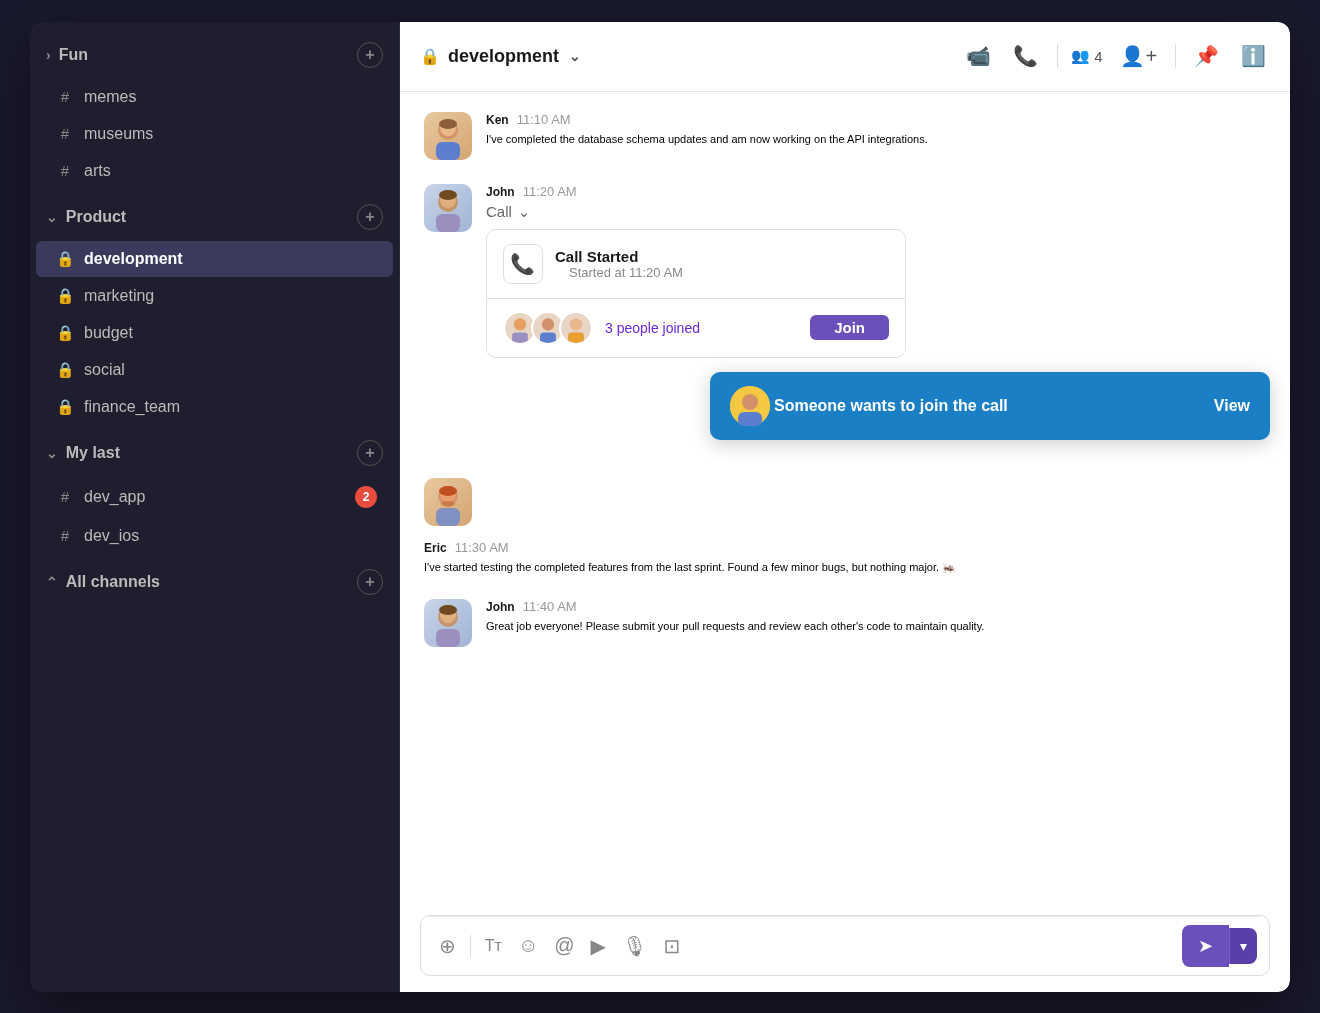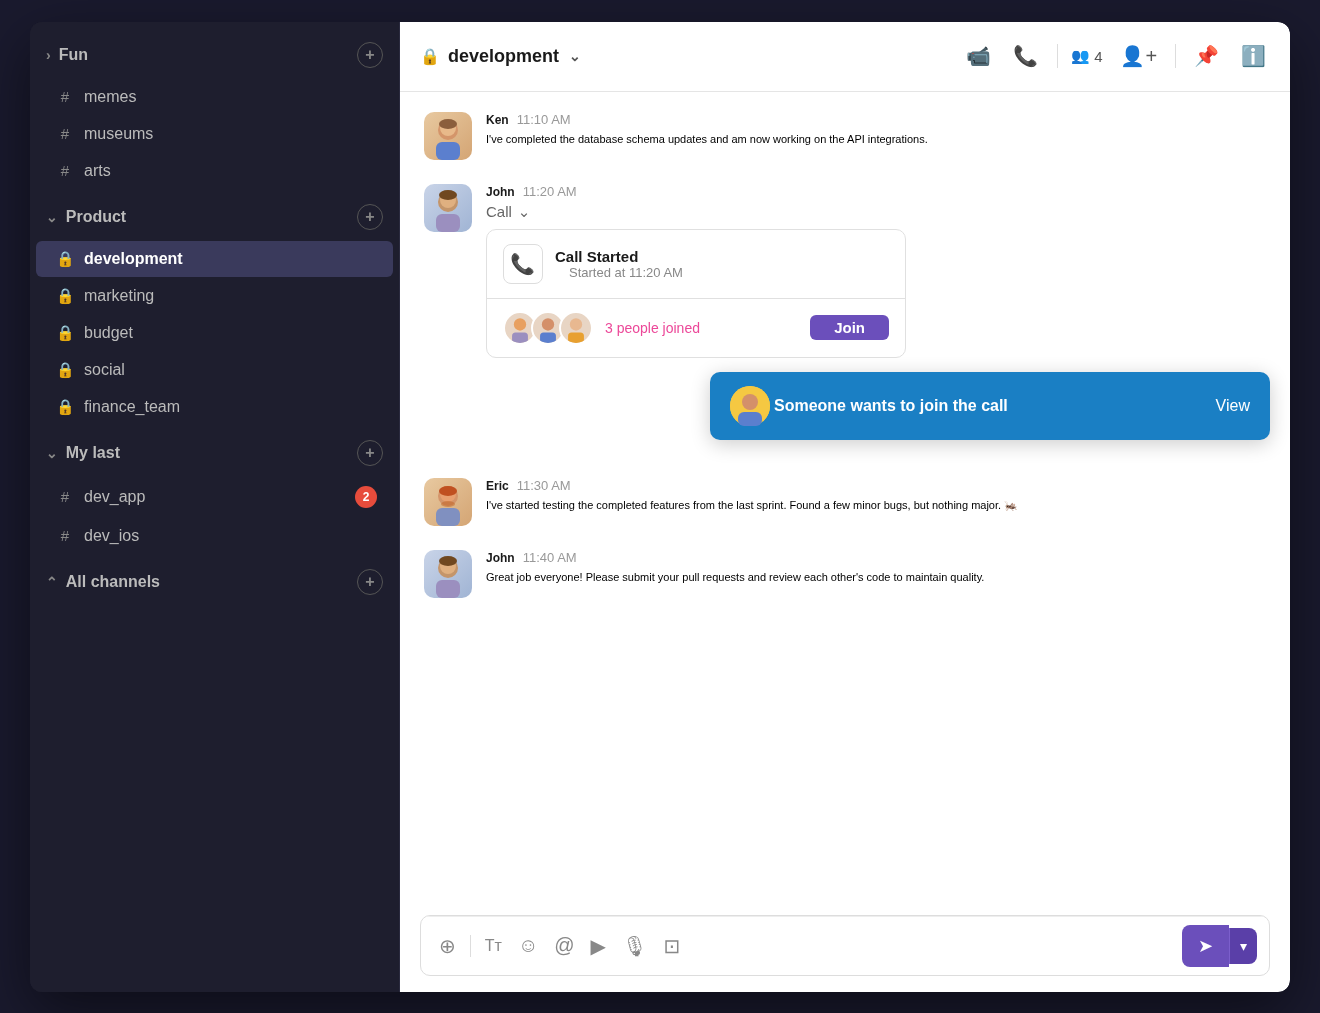--- a/index.html
+++ b/index.html
@@ -274,7 +274,7 @@
     }
     .call-joined-text {
       font-size: 14px;
-      color: #ec4899;
+      color: #6d28d9;
       margin-left: 18px;
     }
     .join-btn {

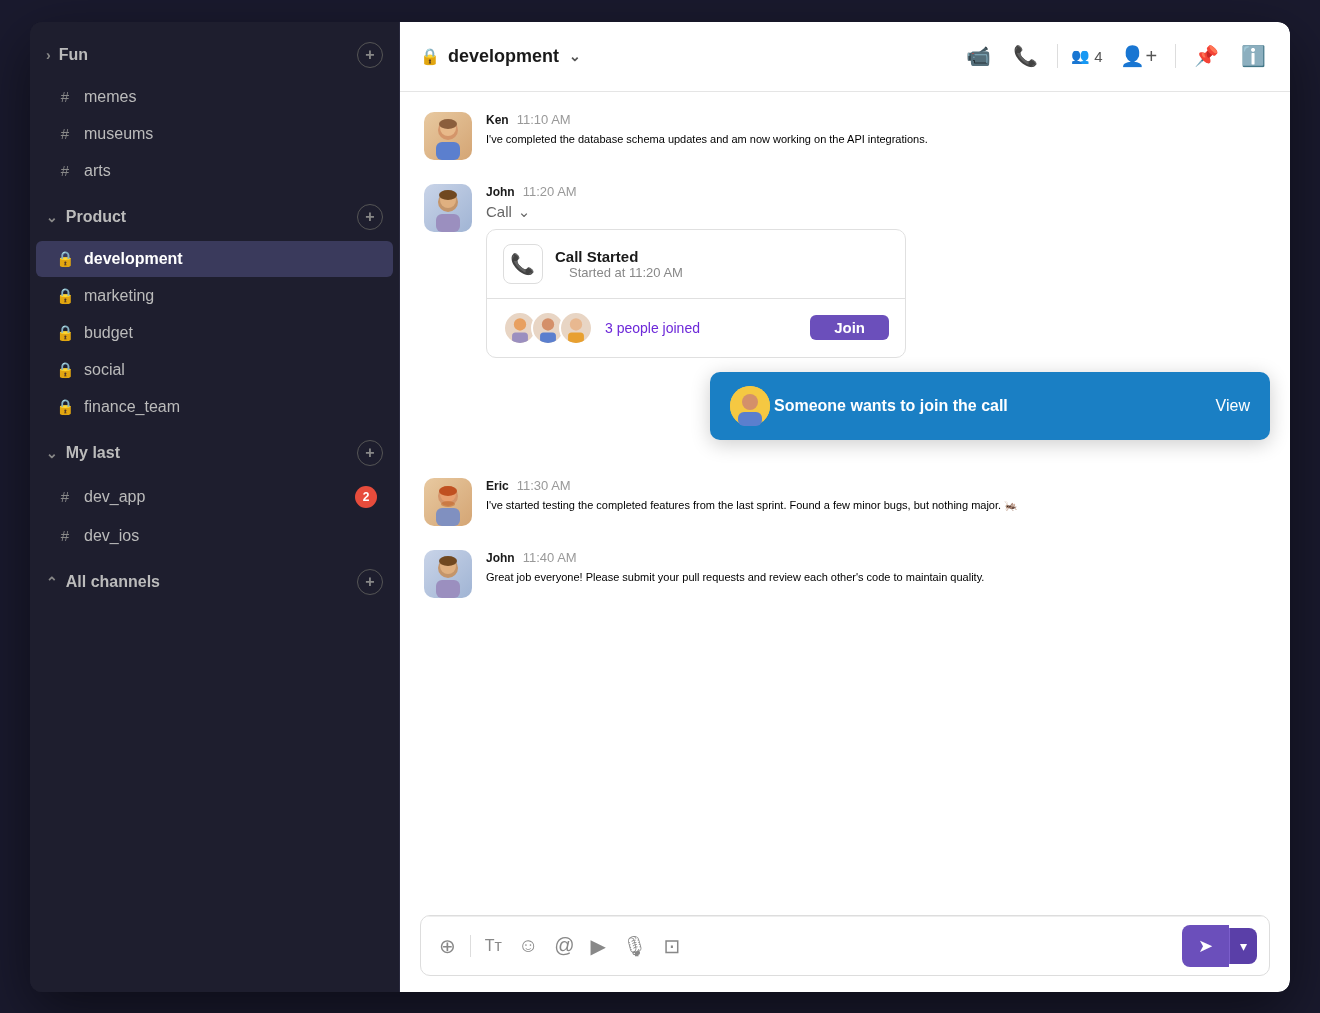--- a/index.html
+++ b/index.html
@@ -322,7 +322,7 @@
     }
     .notif-view {
       font-size: 16px;
-      font-weight: 400;
+      font-weight: 700;
       color: white;
       cursor: pointer;
       text-decoration: none;

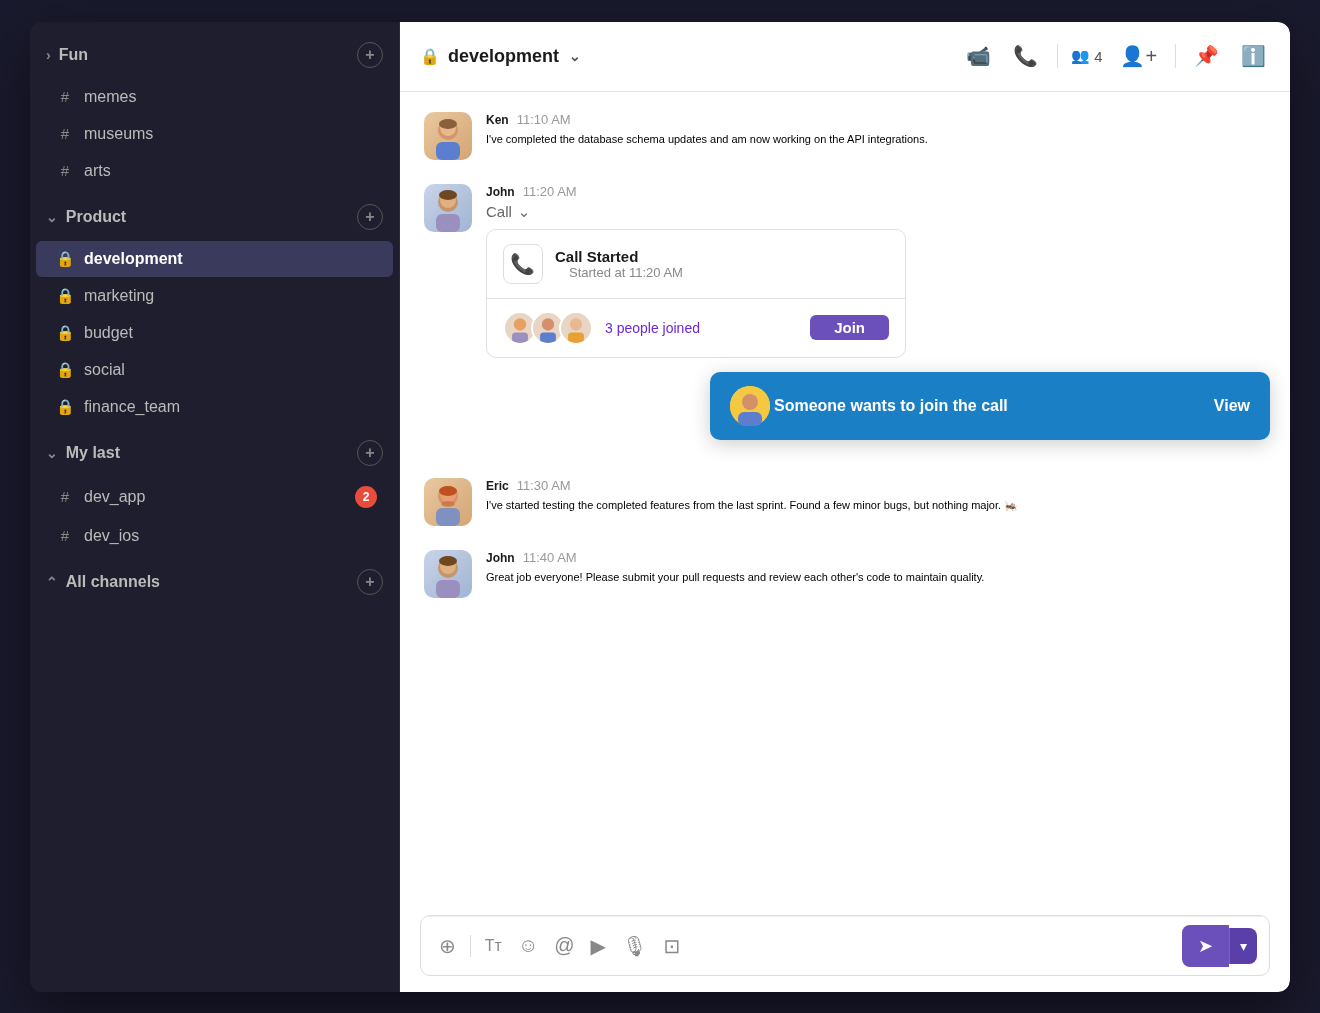--- a/index.html
+++ b/index.html
@@ -618,7 +618,7 @@
         <a class="notif-view">View</a>
       </div>
 
-      <div class="message" style="margin-top: 120px;">
+      <div class="message" style="margin-top: 120px; flex-direction: column;">
         <div class="avatar avatar-eric">
           <svg viewBox="0 0 48 48" xmlns="http://www.w3.org/2000/svg">
             <circle cx="24" cy="18" r="10" fill="#d4956a"></circle>

